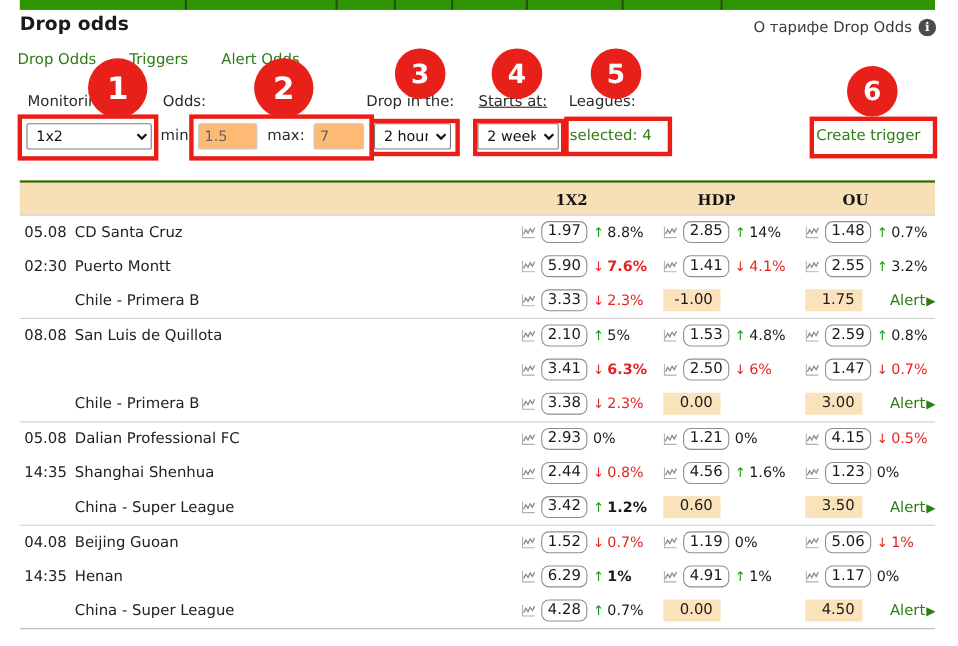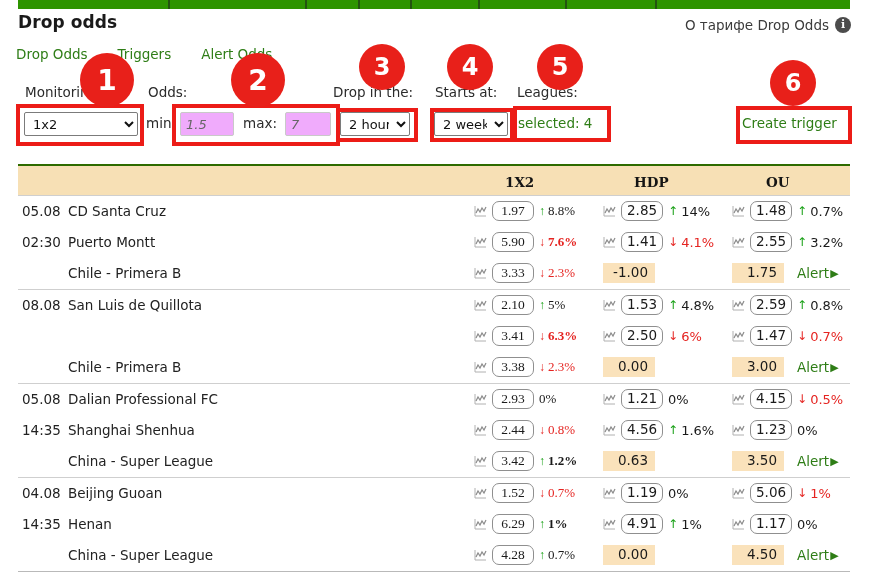--- a/index.html
+++ b/index.html
@@ -64,7 +64,7 @@
   .l-monitoring { left: 25px; }
   .l-odds       { left: 148px; }
   .l-dropin     { left: 333px; }
-  .l-startsat   { left: 435px; }
+  .l-startsat   { left: 435px; text-decoration: underline; }
   .l-leagues    { left: 517px; }
 
   

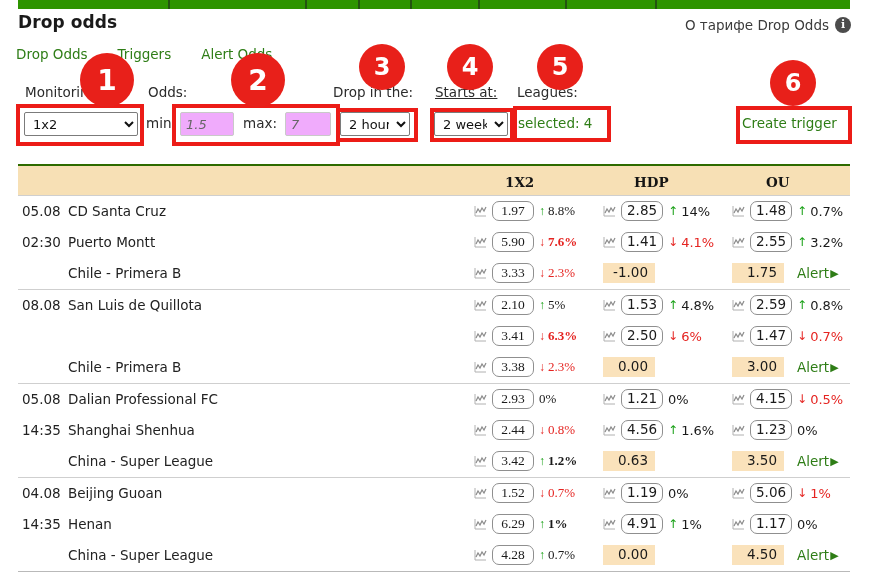--- a/index.html
+++ b/index.html
@@ -82,12 +82,11 @@
   input.txt {
     font-family: "DejaVu Sans", "Liberation Sans", sans-serif;
     font-size: 13px; color: #666;
-    background: #f0abfc;
+    background: #fdba74;
     border: 1px solid #c9c9c9;
     border-radius: 2px;
     height: 24px;
     padding: 2px 5px;
-    font-style: italic;
   }
 
   .sel-monitoring { left: 24px; width: 114px; }

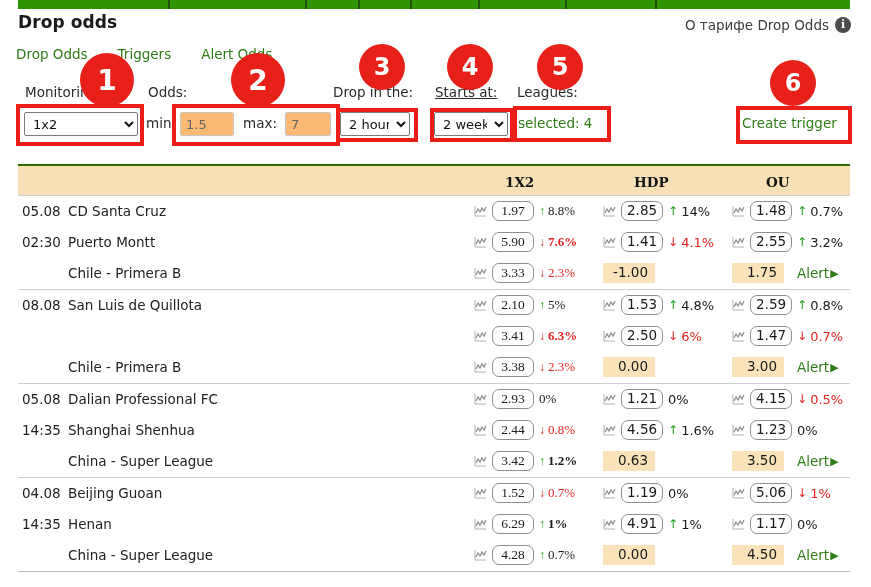--- a/index.html
+++ b/index.html
@@ -143,7 +143,7 @@
 
   
   .cell { position: absolute; top: 5px; display: flex; align-items: center; gap: 5px; }
-  .c1 { left: 456px; font-family: Liberation Serif, serif; }
+  .c1 { left: 456px; }
   .c2 { left: 585px; }
   .c3 { left: 714px; }
 

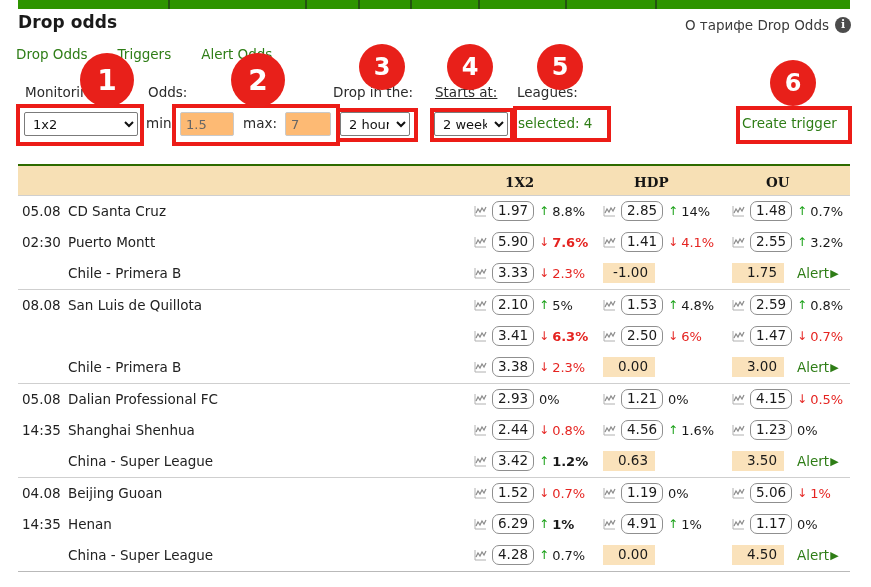--- a/index.html
+++ b/index.html
@@ -184,7 +184,7 @@
   .alert-link {
     font-size: 13.5px; color: #2e7d16; cursor: pointer;
     display: flex; align-items: center; gap: 1px;
-    margin-left: 8px;
+    margin-left: 20px;
   }
   .alert-link .tri { font-size: 11px; }
 

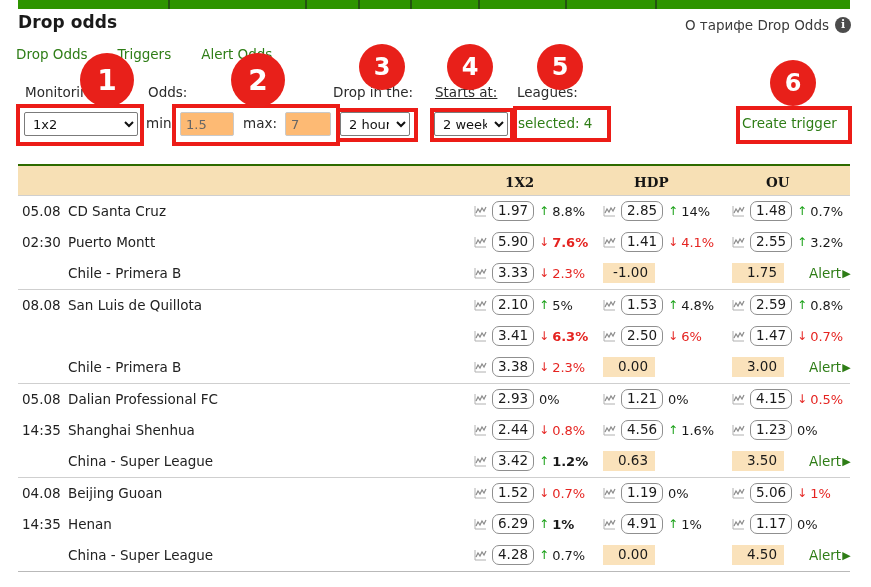--- a/index.html
+++ b/index.html
@@ -549,7 +549,7 @@
               </span>
             </div>
             <div class="cell c2">
-              <span class="flatbox">0.63</span>
+              <span class="flatbox">0.60</span>
             </div>
             <div class="cell c3">
               <span class="flatbox">3.50</span>

